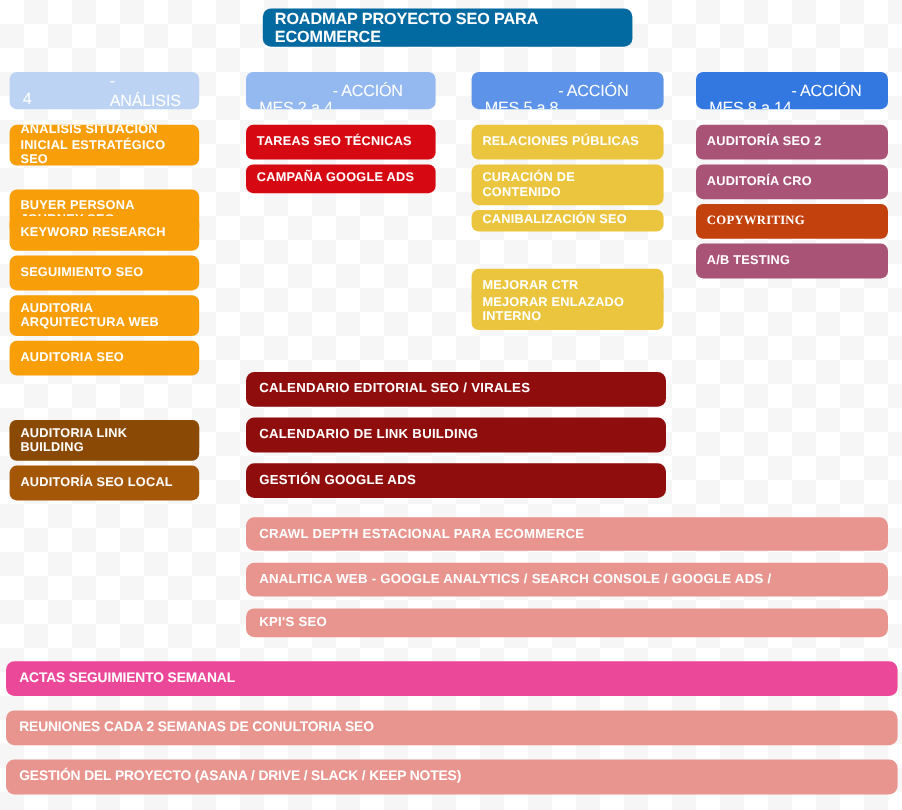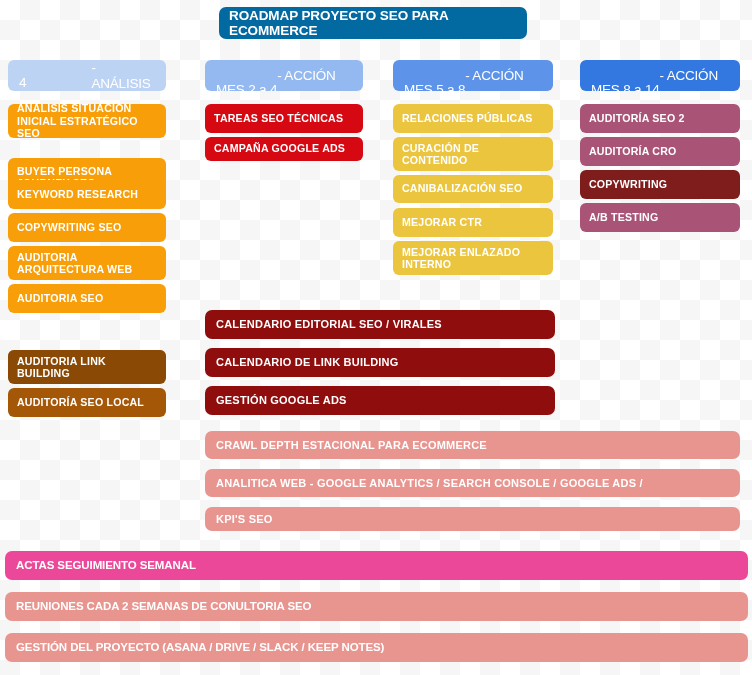--- a/index.html
+++ b/index.html
@@ -151,7 +151,7 @@
       <div class="pill task col2" style="top: 137px; height: 24px; background: rgb(214, 8, 18);">CAMPAÑA GOOGLE ADS</div>
       <div class="pill task col3" style="top: 104px; height: 29px; background: rgb(236, 197, 63);">RELACIONES PÚBLICAS</div>
       <div class="pill task col3 wrap2" style="top: 137px; height: 34px; background: rgb(236, 197, 63);">CURACIÓN DE CONTENIDO</div>
-      <div class="pill task col3" style="top: 175px; height: 28px; background: rgb(236, 197, 63);">CANIBALIZACIÓN SEO</div>
+      <div class="pill task col3" style="top: 175px; height: 18px; background: rgb(236, 197, 63);">CANIBALIZACIÓN SEO</div>
       <div class="pill task col3" style="top: 208px; height: 29px; background: rgb(236, 197, 63);">MEJORAR CTR</div>
       <div class="pill task col3 wrap2" style="top: 241px; height: 34px; background: rgb(236, 197, 63);">MEJORAR ENLAZADO INTERNO</div>
       <div class="pill task col4" style="top: 104px; height: 29px; background: rgb(169, 83, 119);">AUDITORÍA SEO 2</div>

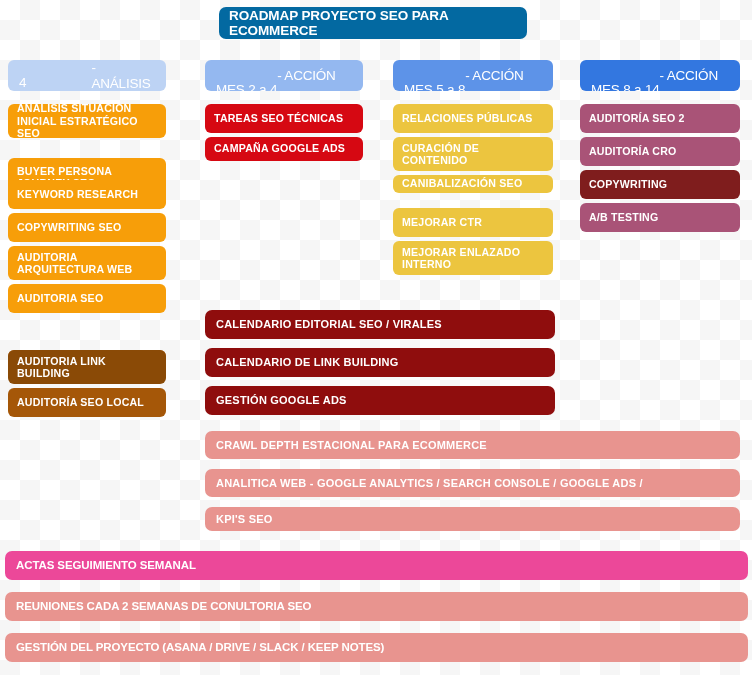--- a/index.html
+++ b/index.html
@@ -156,7 +156,7 @@
       <div class="pill task col3 wrap2" style="top: 241px; height: 34px; background: rgb(236, 197, 63);">MEJORAR ENLAZADO INTERNO</div>
       <div class="pill task col4" style="top: 104px; height: 29px; background: rgb(169, 83, 119);">AUDITORÍA SEO 2</div>
       <div class="pill task col4" style="top: 137px; height: 29px; background: rgb(169, 83, 119);">AUDITORÍA CRO</div>
-      <div class="pill task col4" style="top: 170px; height: 29px; background: #7f1d1d;">COPYWRITING</div>
+      <div class="pill task col4" style="top: 170px; height: 29px; background: #c2410c; font-family: Liberation Serif, serif;">COPYWRITING</div>
       <div class="pill task col4" style="top: 203px; height: 29px; background: rgb(169, 83, 119);">A/B TESTING</div>
       <div class="pill wide-mid" style="top: 310px; height: 29px; background: rgb(143, 13, 13);">CALENDARIO EDITORIAL SEO / VIRALES</div>
       <div class="pill wide-mid" style="top: 348px; height: 29px; background: rgb(143, 13, 13);">CALENDARIO DE LINK BUILDING</div>

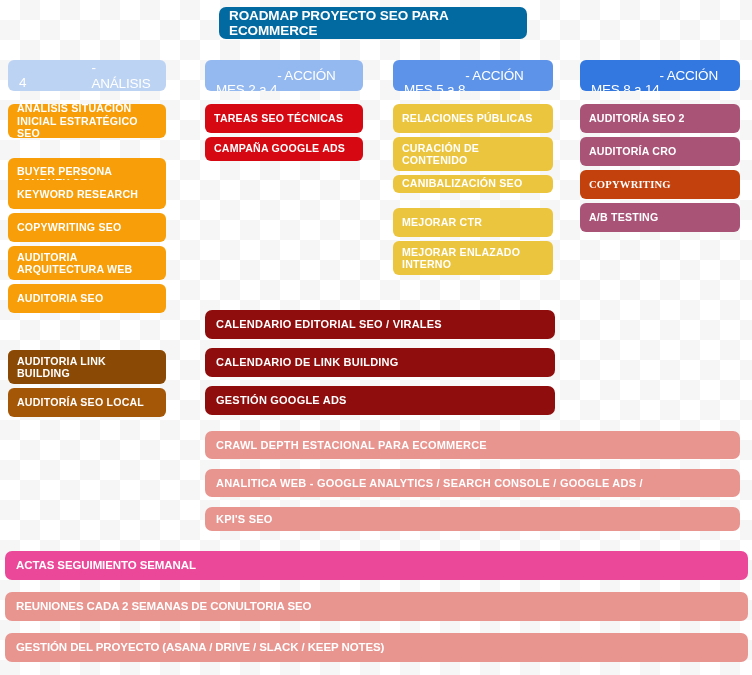--- a/index.html
+++ b/index.html
@@ -141,7 +141,7 @@
       <div class="pill task col1 wrap2" style="top: 104px; height: 34px; background: rgb(247, 158, 9);">ANÁLISIS SITUACIÓN INICIAL ESTRATÉGICO SEO</div>
       <div class="pill task col1 wrap2" style="top: 158px; height: 38px; background: rgb(247, 158, 9);">BUYER PERSONA JOURNEY SEO</div>
       <div class="pill task col1" style="top: 180px; height: 29px; background: rgb(247, 158, 9);">KEYWORD RESEARCH</div>
-      <div class="pill task col1" style="top: 213px; height: 29px; background: rgb(247, 158, 9);">COPYWRITING SEO</div>
+      <div class="pill task col1" style="top: 213px; height: 29px; background: rgb(247, 158, 9);">SEGUIMIENTO SEO</div>
       <div class="pill task col1 wrap2" style="top: 246px; height: 34px; background: rgb(247, 158, 9);">AUDITORIA ARQUITECTURA WEB</div>
       <div class="pill task col1" style="top: 284px; height: 29px; background: rgb(247, 158, 9);">AUDITORIA SEO</div>
       <div class="pill task col1" style="top: 317px; height: 29px; background: rgb(217, 139, 63); margin-top: 33px;">SET UP GOOGLE ADS</div>

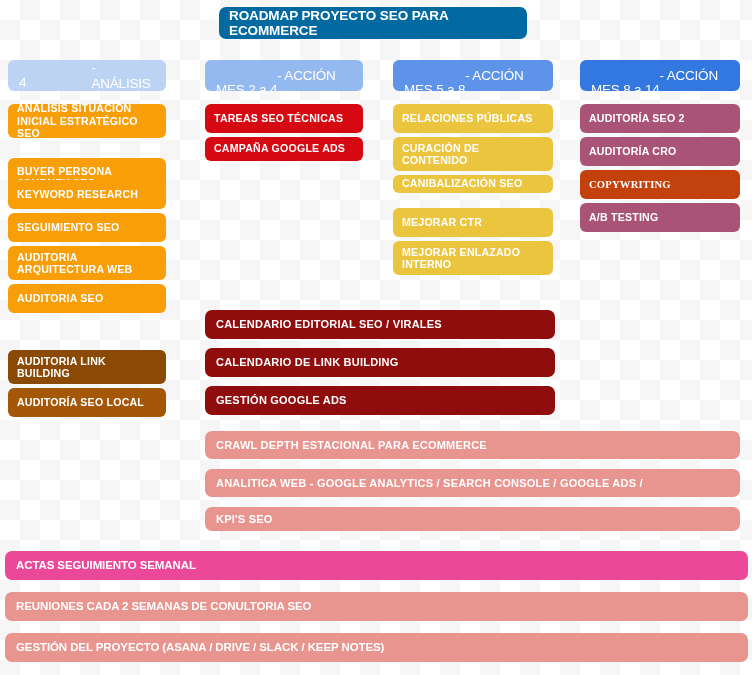--- a/index.html
+++ b/index.html
@@ -152,7 +152,7 @@
       <div class="pill task col3" style="top: 104px; height: 29px; background: rgb(236, 197, 63);">RELACIONES PÚBLICAS</div>
       <div class="pill task col3 wrap2" style="top: 137px; height: 34px; background: rgb(236, 197, 63);">CURACIÓN DE CONTENIDO</div>
       <div class="pill task col3" style="top: 175px; height: 18px; background: rgb(236, 197, 63);">CANIBALIZACIÓN SEO</div>
-      <div class="pill task col3" style="top: 208px; height: 29px; background: rgb(236, 197, 63);">MEJORAR CTR</div>
+      <div class="pill task col3" style="top: 224px; height: 29px; background: rgb(236, 197, 63);">MEJORAR CTR</div>
       <div class="pill task col3 wrap2" style="top: 241px; height: 34px; background: rgb(236, 197, 63);">MEJORAR ENLAZADO INTERNO</div>
       <div class="pill task col4" style="top: 104px; height: 29px; background: rgb(169, 83, 119);">AUDITORÍA SEO 2</div>
       <div class="pill task col4" style="top: 137px; height: 29px; background: rgb(169, 83, 119);">AUDITORÍA CRO</div>

